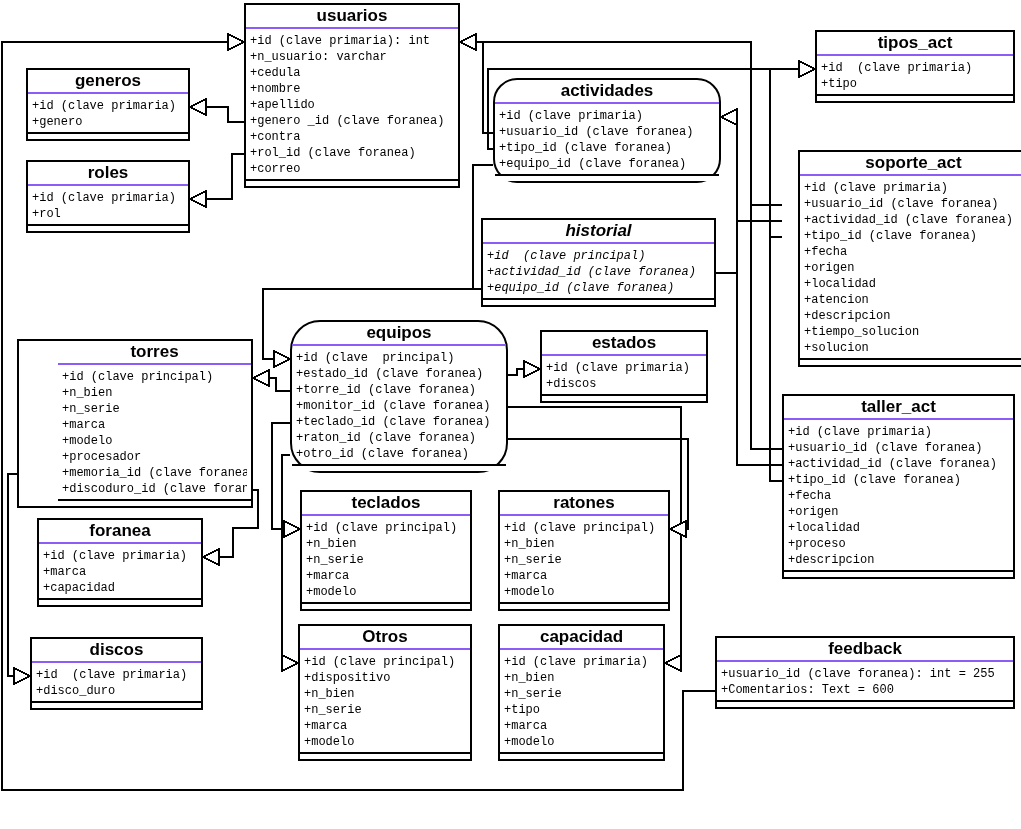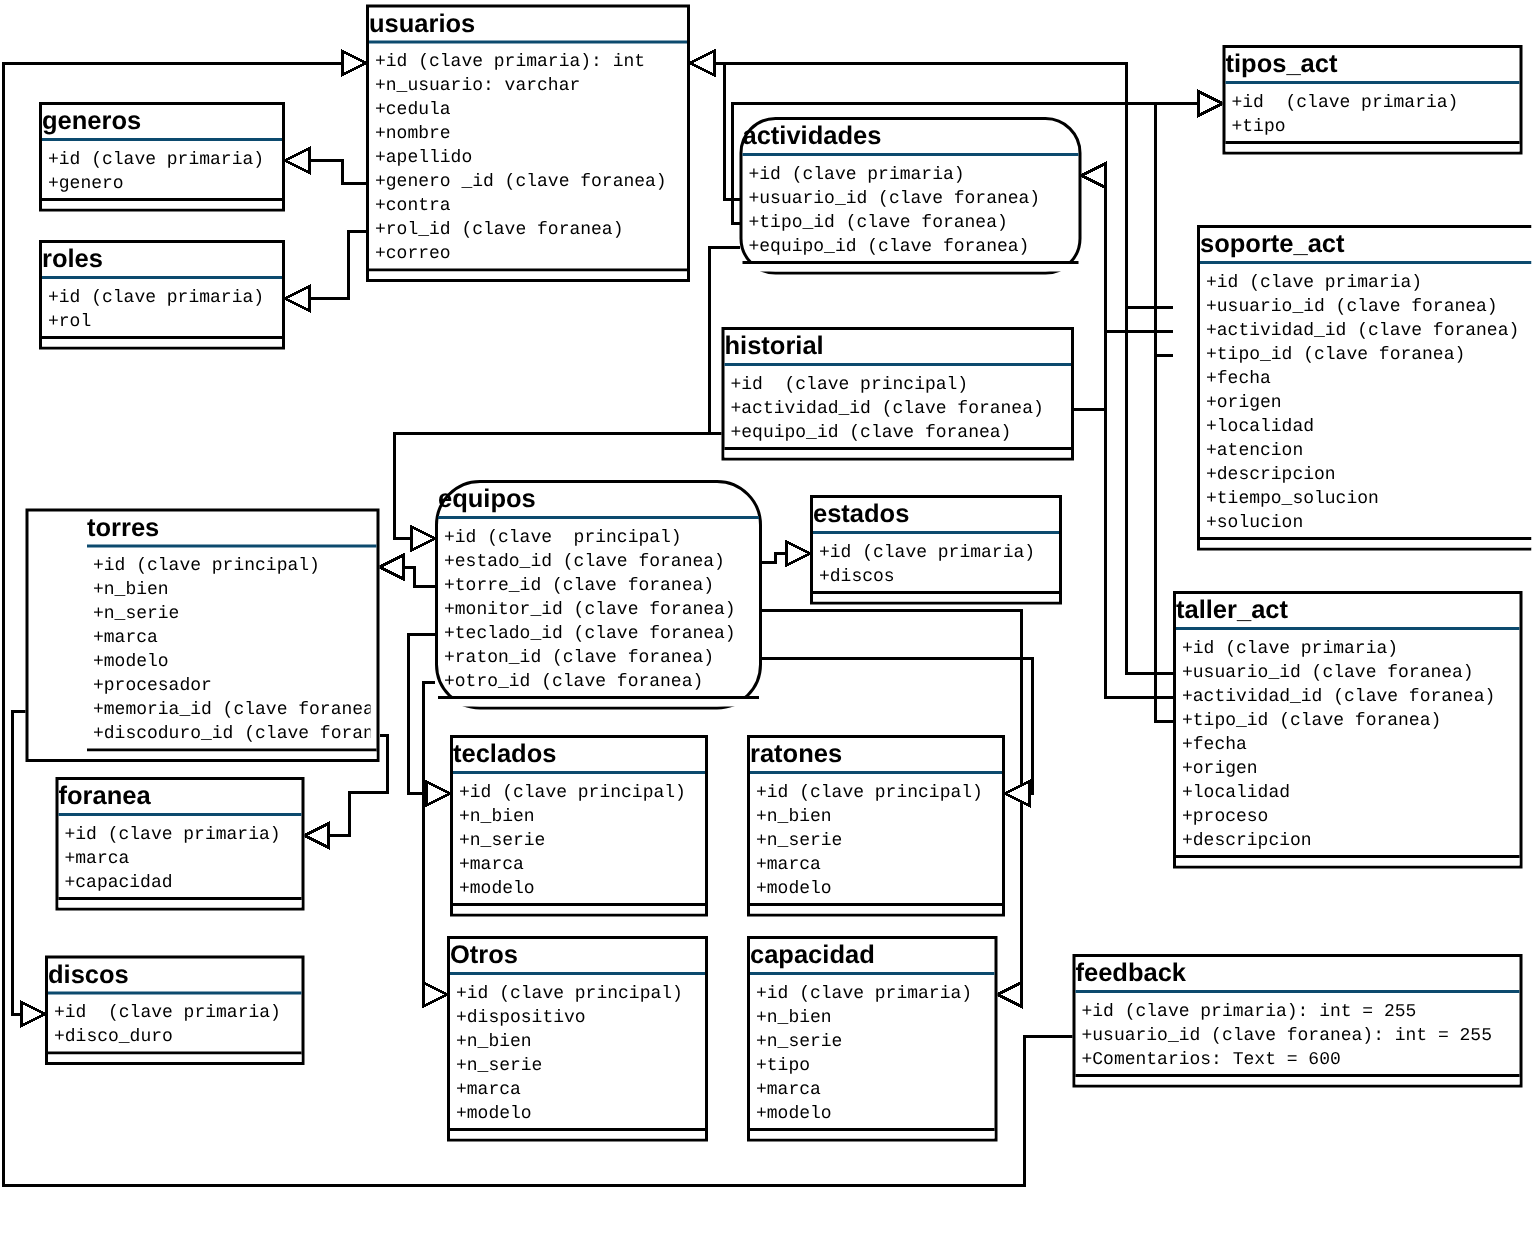--- a/index.html
+++ b/index.html
@@ -24,8 +24,8 @@
   }
   .entity-header{
     height:22px;line-height:22px;
-    border-bottom:2px solid #0c4a6e;
-    text-align:left;
+    border-bottom:2px solid #8b5cf6;
+    text-align:center;
     font-weight:bold;font-size:17px;
     font-family:"Liberation Sans",sans-serif;
     letter-spacing:0px;

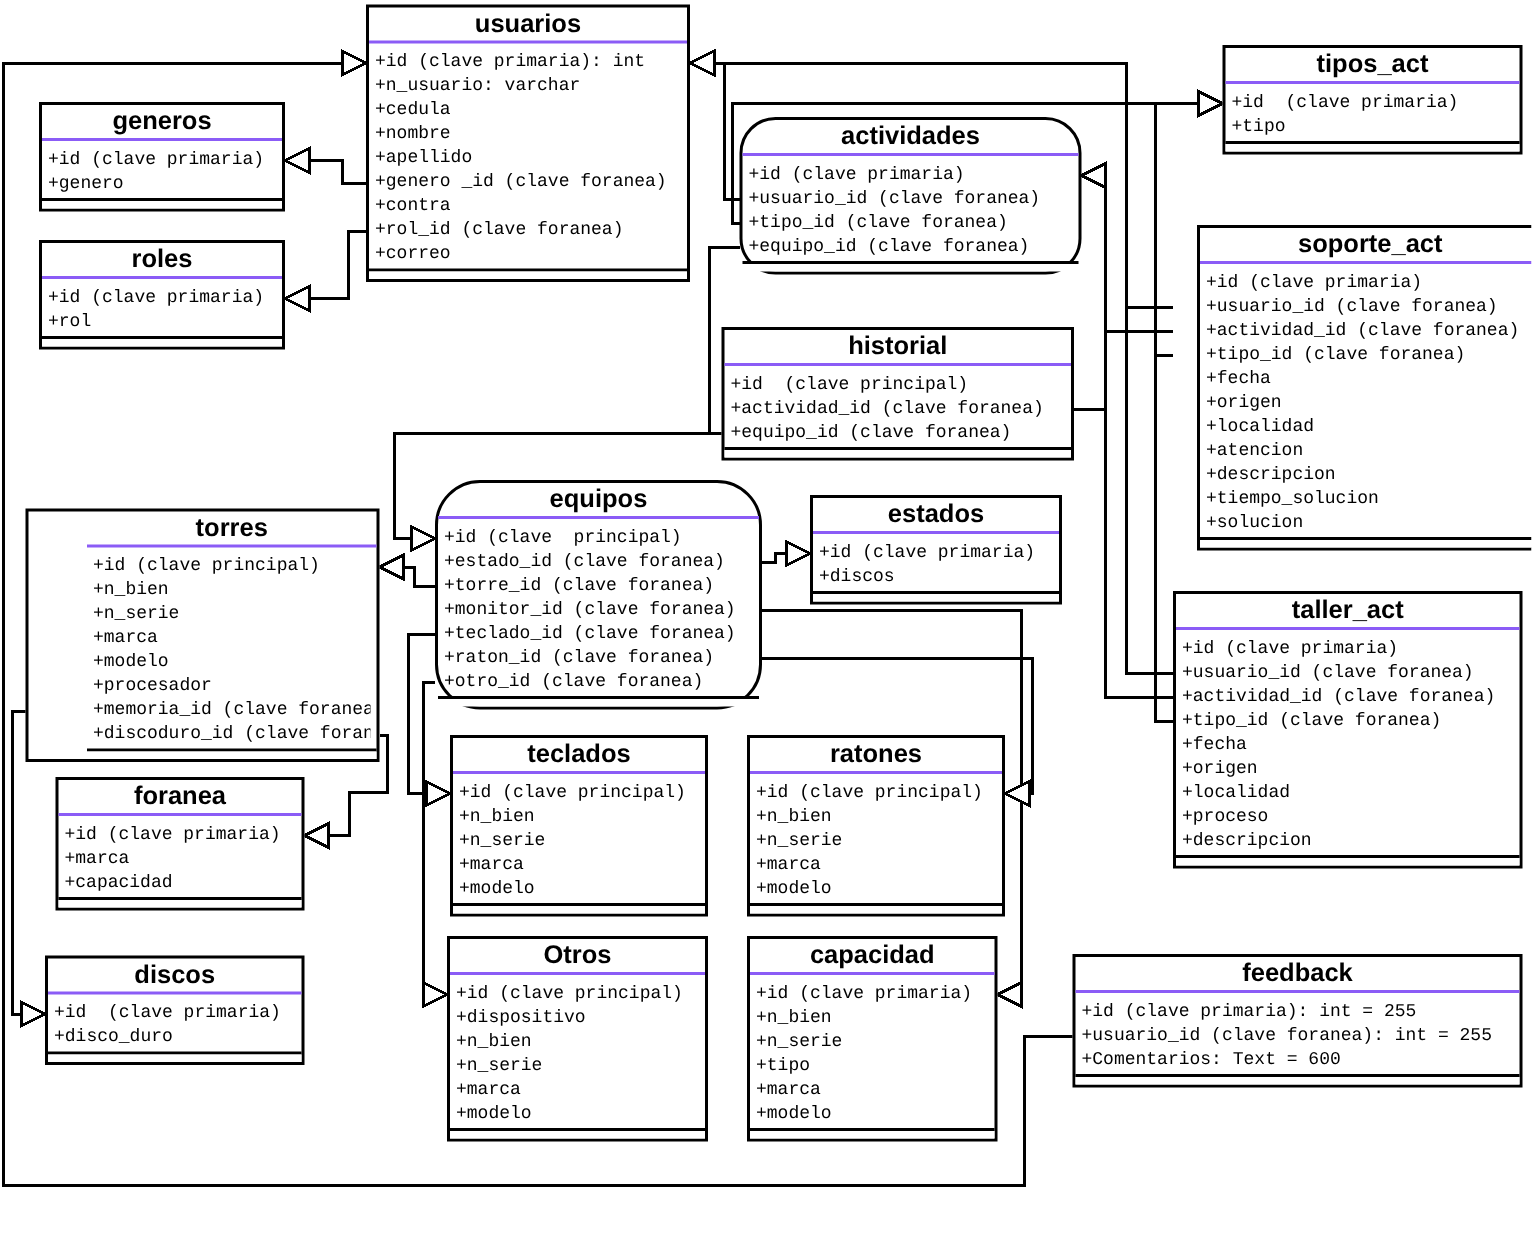--- a/index.html
+++ b/index.html
@@ -137,7 +137,7 @@
         </div>
         <div class="entity-footer"></div>
       </div>
-      <div class="entity" style="left: 481px; top: 218px; width: 235px;">
+      <div class="entity" style="left: 481px; top: 218px; width: 235px; font-style: italic;">
         <div class="entity-header">historial</div>
         <div class="entity-fields">
           <div class="field-row">+id  (clave principal)</div>

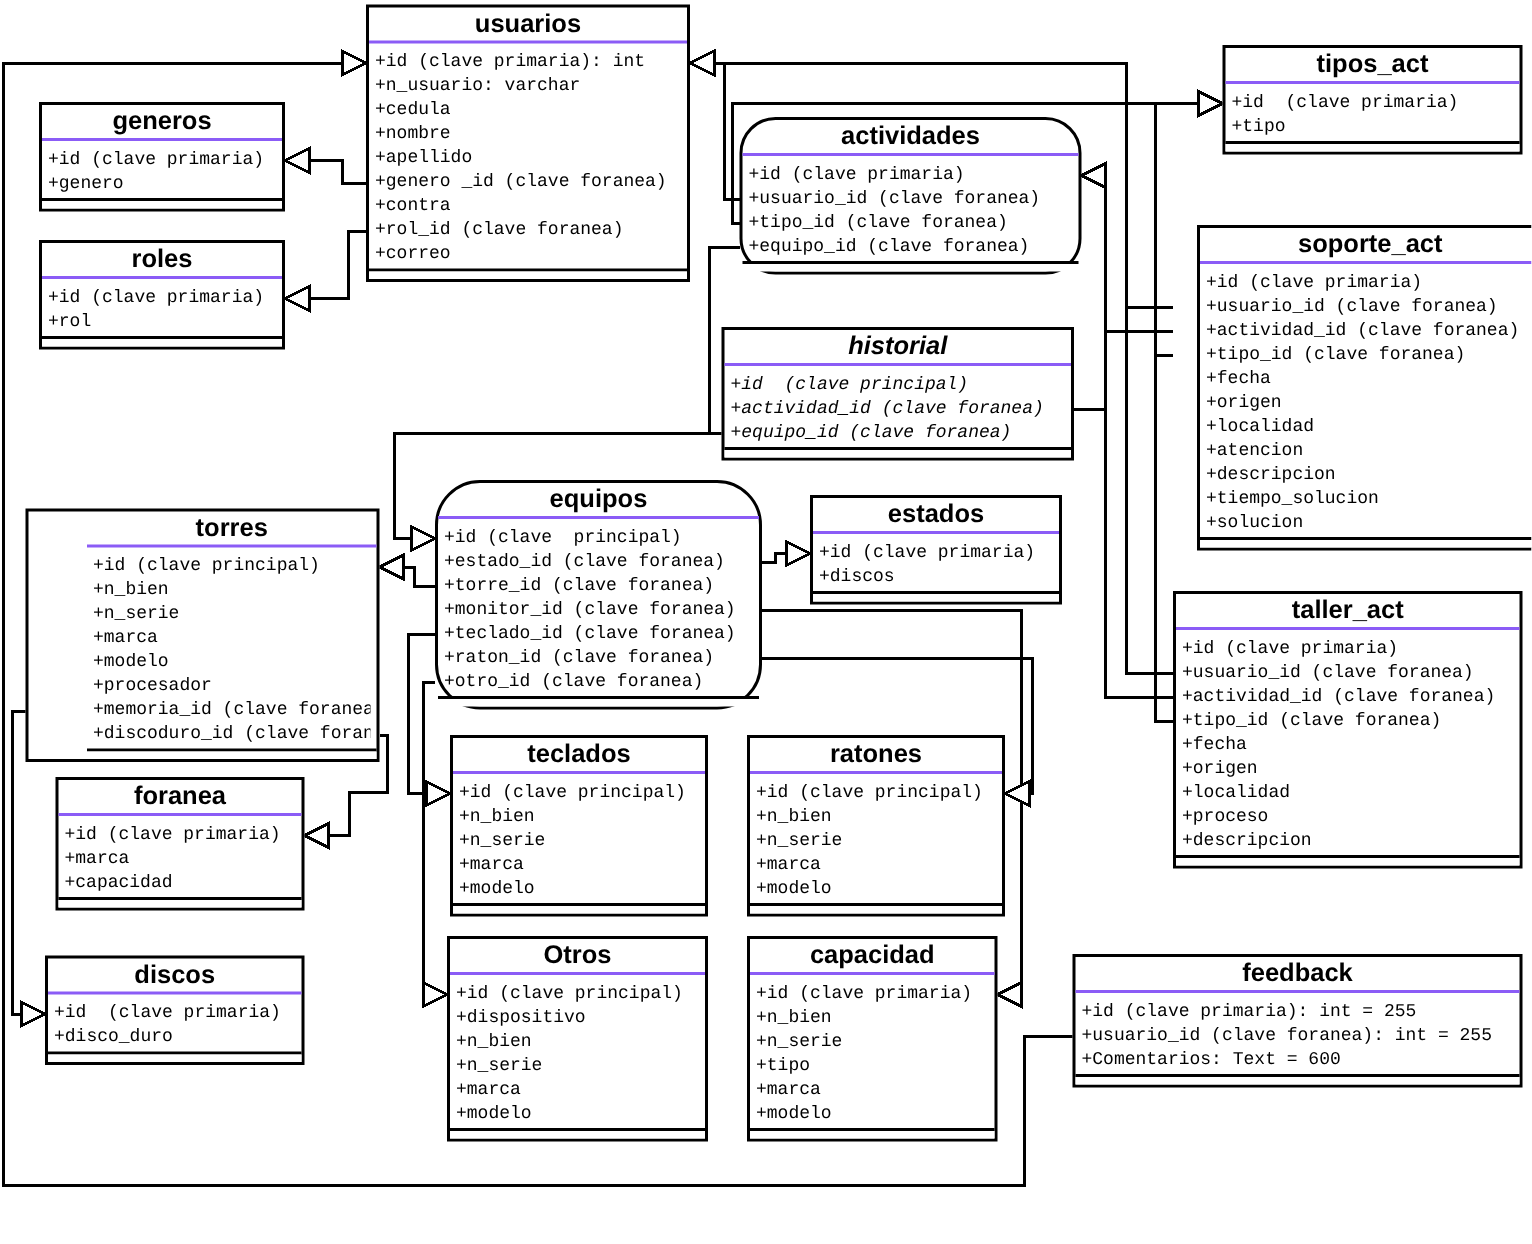--- a/index.html
+++ b/index.html
@@ -279,7 +279,6 @@
       <div class="entity" style="left: 715px; top: 636px; width: 300px;">
         <div class="entity-header">feedback</div>
         <div class="entity-fields">
-          <div class="field-row">+id (clave primaria): int = 255</div>
           <div class="field-row">+usuario_id (clave foranea): int = 255</div>
           <div class="field-row">+Comentarios: Text = 600</div>
         </div>

